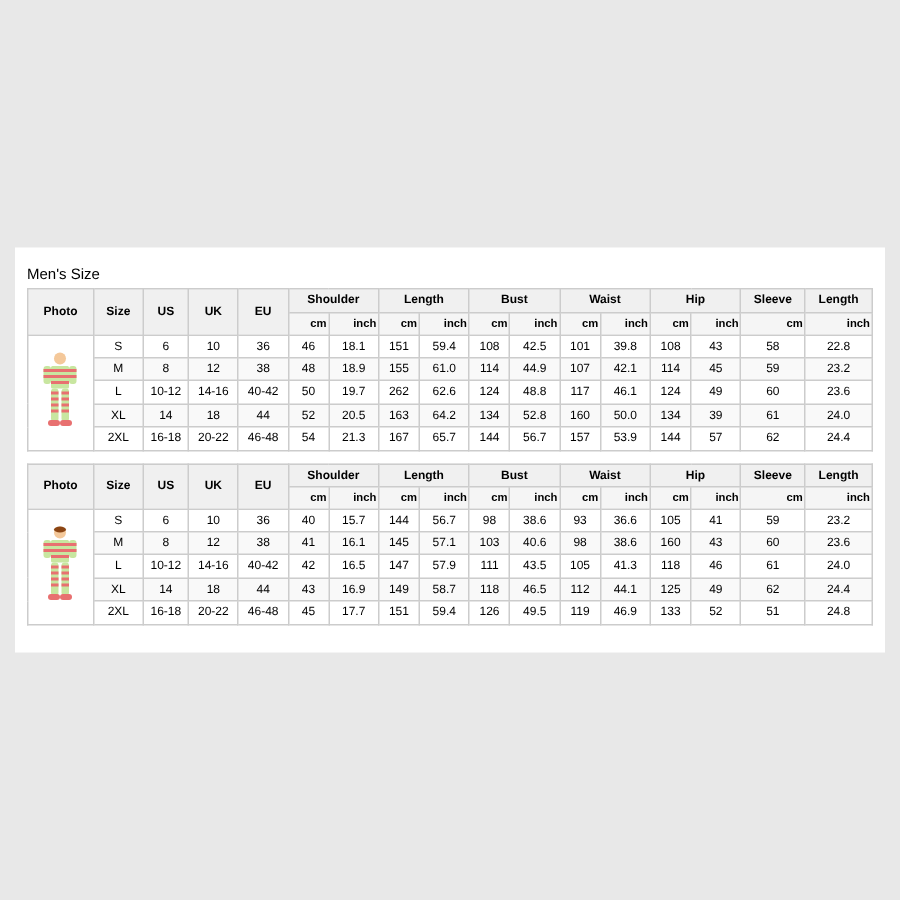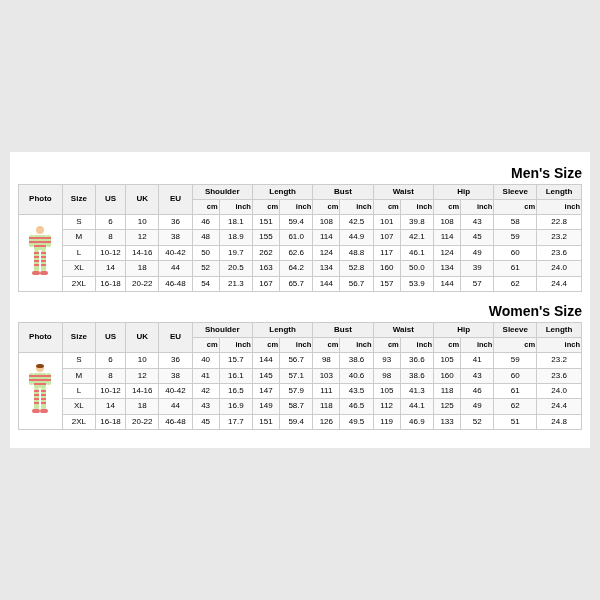--- a/index.html
+++ b/index.html
@@ -19,9 +19,9 @@
       width: 580px;
     }
     .section-title {
-      text-align: right;
-      font-size: 14px;
-      font-weight: bold;
+      text-align: left;
+      font-size: 10px;
+      font-weight: normal;
       padding: 3px 0;
       background: #fff;
     }

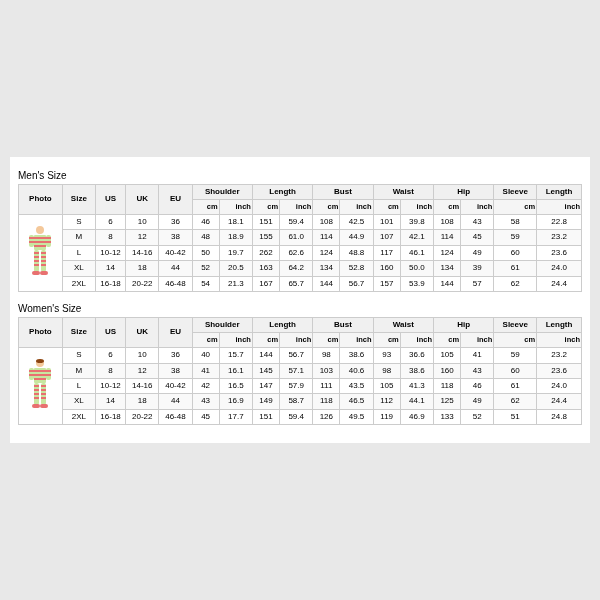--- a/index.html
+++ b/index.html
@@ -238,7 +238,6 @@
       </tbody>
   </table>
 
-  <div class="section-title">Women's Size</div>
   <table>
     <colgroup>
       <col style="width:28px">

